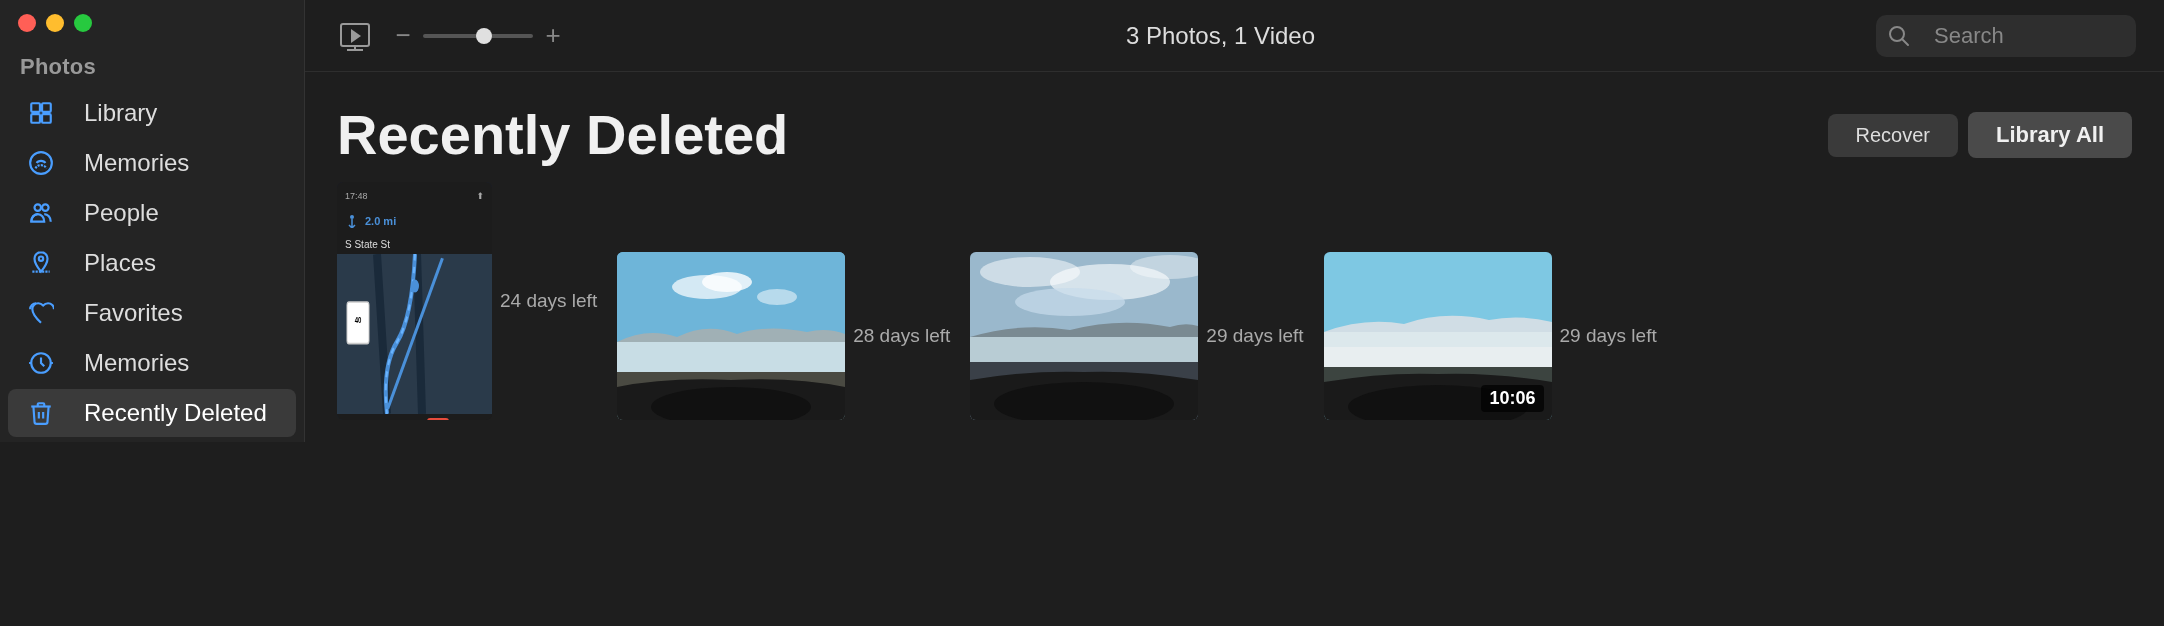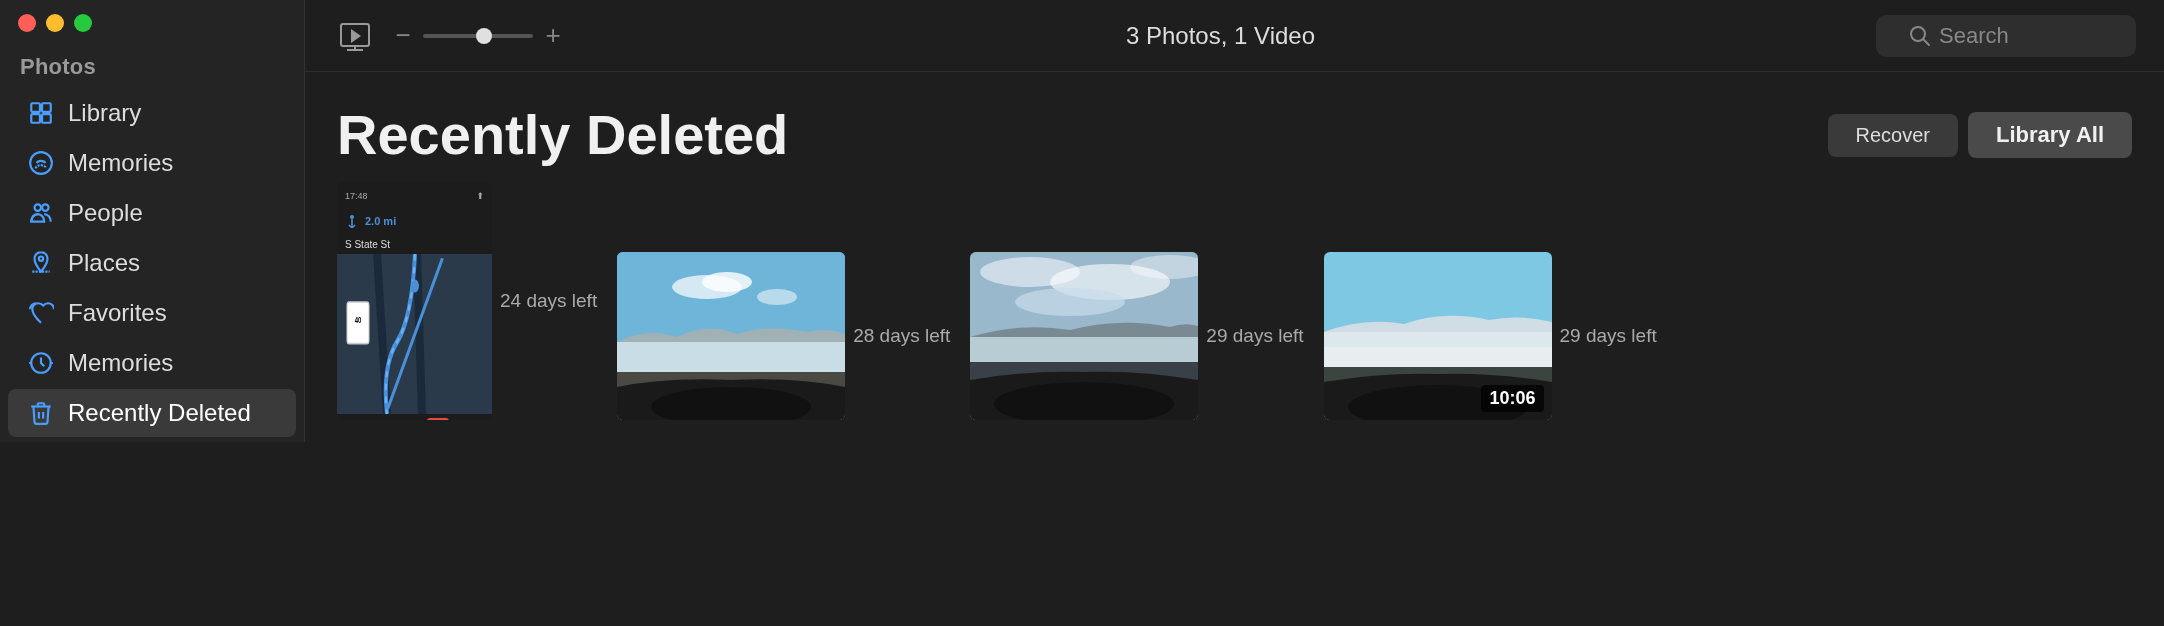--- a/index.html
+++ b/index.html
@@ -155,10 +155,10 @@
     .search-box {
       display: flex;
       align-items: center;
-      gap: 8px;
+      gap: 24px;
       background: #2e2e2e;
       border-radius: 10px;
-      padding: 8px 33px;
+      padding: 8px 12px;
       min-width: 260px;
       cursor: text;
     }

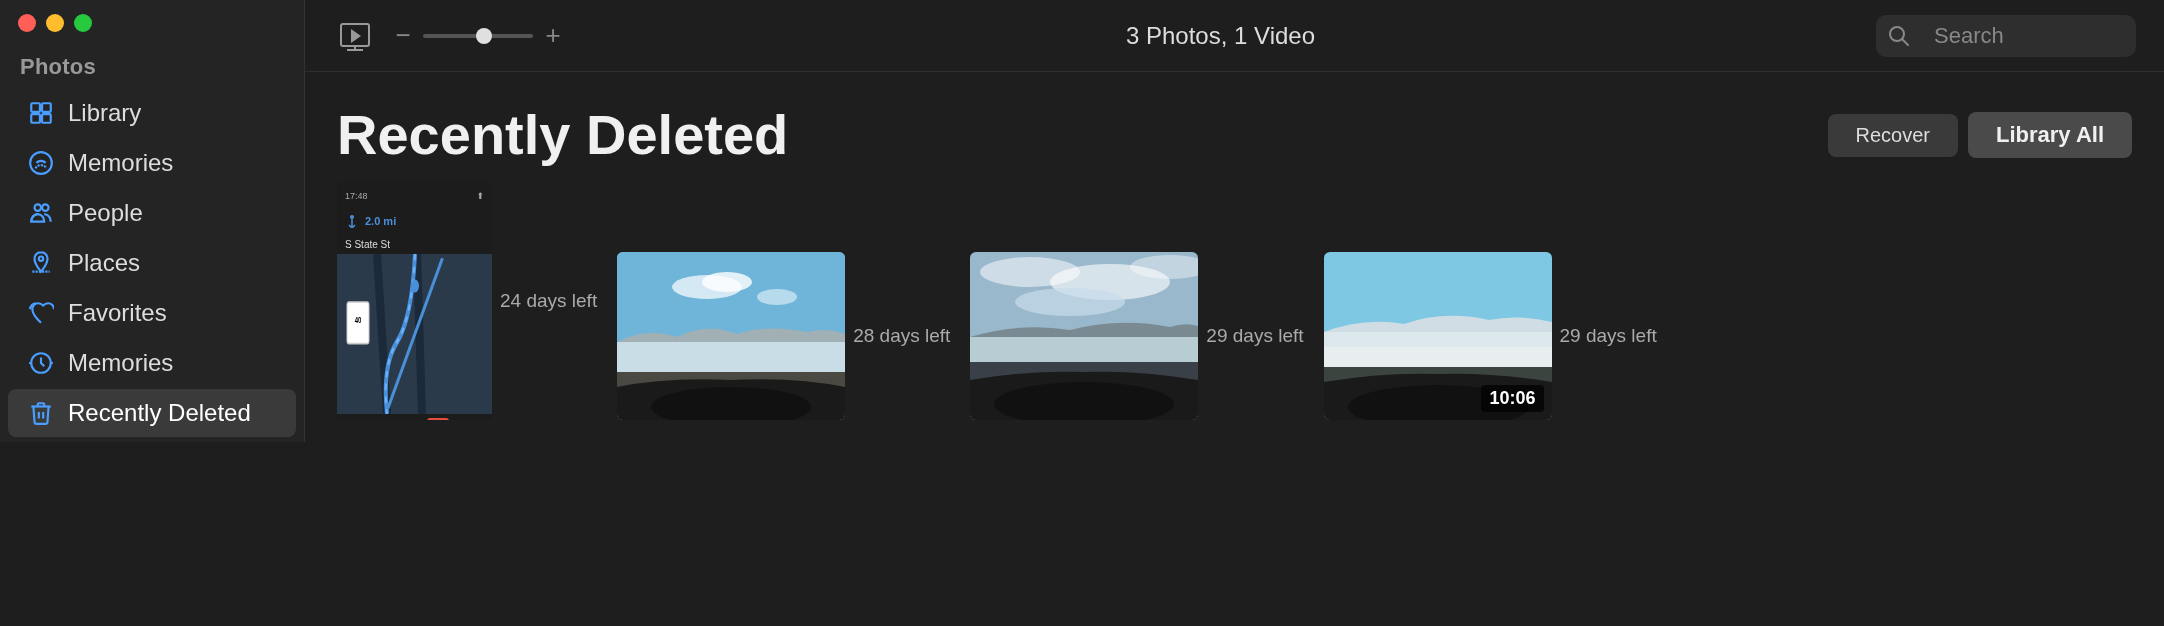--- a/index.html
+++ b/index.html
@@ -37,7 +37,7 @@
     .sidebar-item {
       display: flex;
       align-items: center;
-      gap: 12px;
+      gap: 28px;
       padding: 9px 16px 9px 18px;
       border-radius: 8px;
       margin: 1px 8px;

